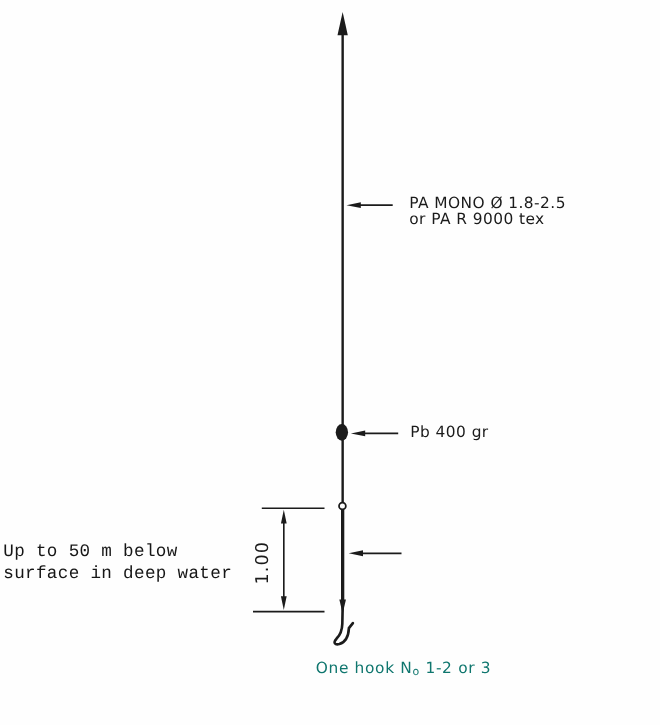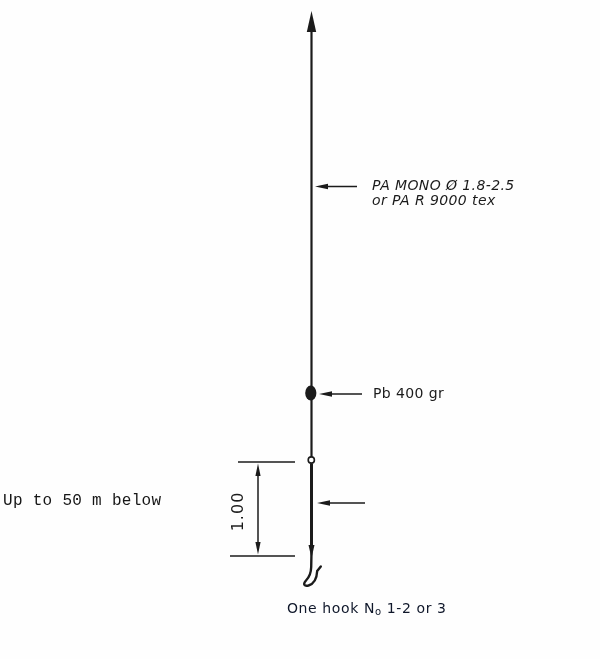--- a/index.html
+++ b/index.html
@@ -29,7 +29,7 @@
     white-space: nowrap;
     color: #1b1b1b;
   }
-  .label-mainline { left: 372px; top: 178px; font-style: italic; }
+  .label-mainline { left: 372px; top: 178px; }
   .label-sinker   { left: 373px; top: 386px; }
   .label-wire     { left: 372px; top: 494px; }
   .depth-note {

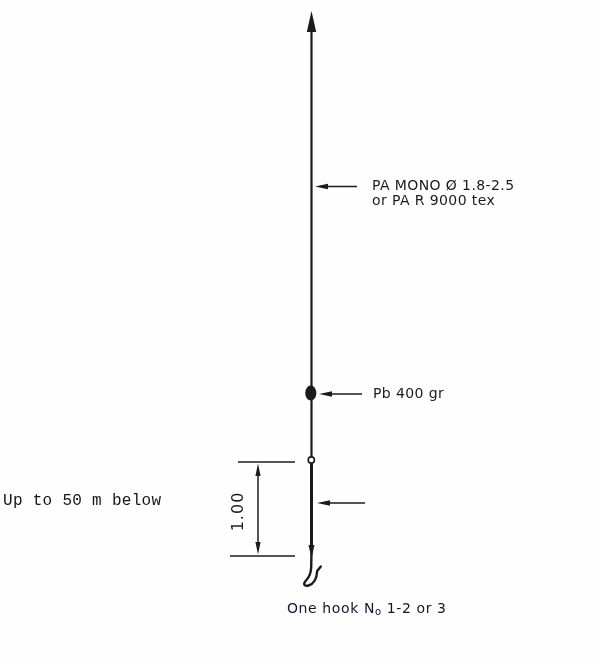--- a/index.html
+++ b/index.html
@@ -128,6 +128,7 @@
 
   <div class="depth-note">
     <div>Up to 50 m below</div>
+    <div>surface in deep water</div>
   </div>
 
   <div class="dim-value">

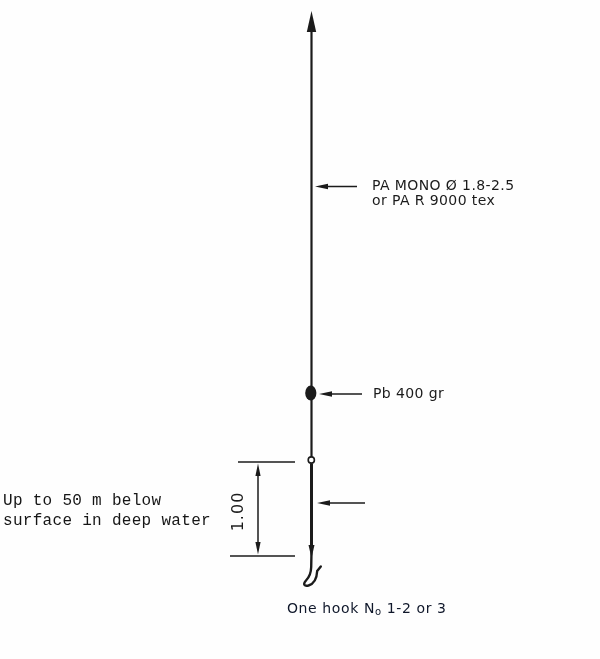--- a/index.html
+++ b/index.html
@@ -68,7 +68,7 @@
     font-size: 14px;
     letter-spacing: 0.6px;
     white-space: nowrap;
-    color: #0f172a;
+    color: #0f766e;
   }
   .caption .subscript {
     font-size: 10px;

